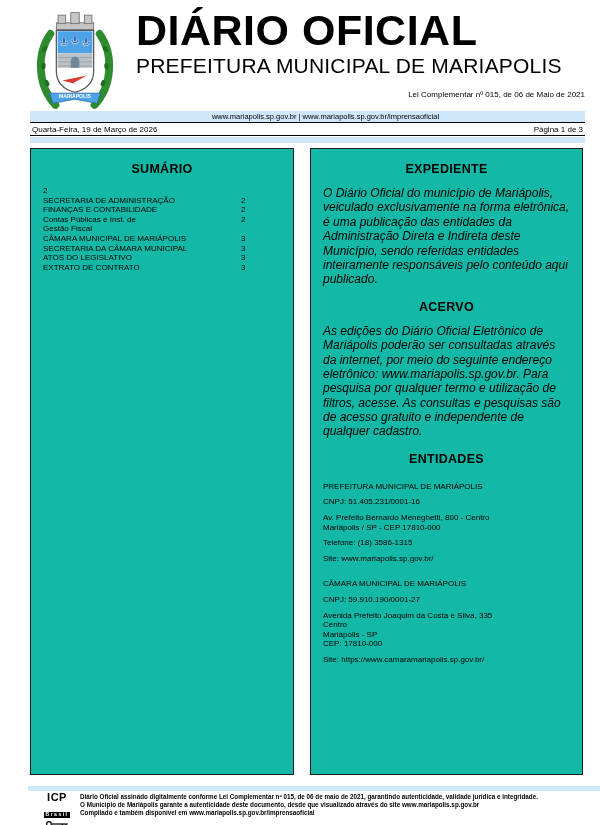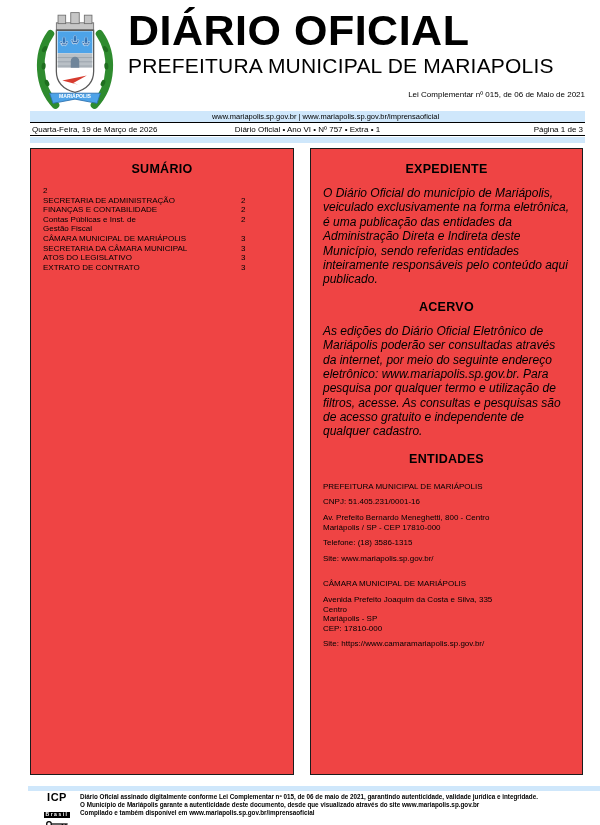--- a/index.html
+++ b/index.html
@@ -14,7 +14,7 @@
 
   
   .crest { position:absolute; left:32px; top:5px; width:86px; height:106px; }
-  .masthead { position:absolute; left:128px; top:8px; width:452px; }
+  .masthead { position:absolute; left:136px; top:8px; width:452px; }
   .title { font-size:43px; font-weight:bold; letter-spacing:0.5px; line-height:1.05; white-space:nowrap; }
   .subtitle { font-size:21px; letter-spacing:0.2px; margin-top:1px; white-space:nowrap; }
   .law-line { position:absolute; right:15px; top:90px; font-size:8px; }

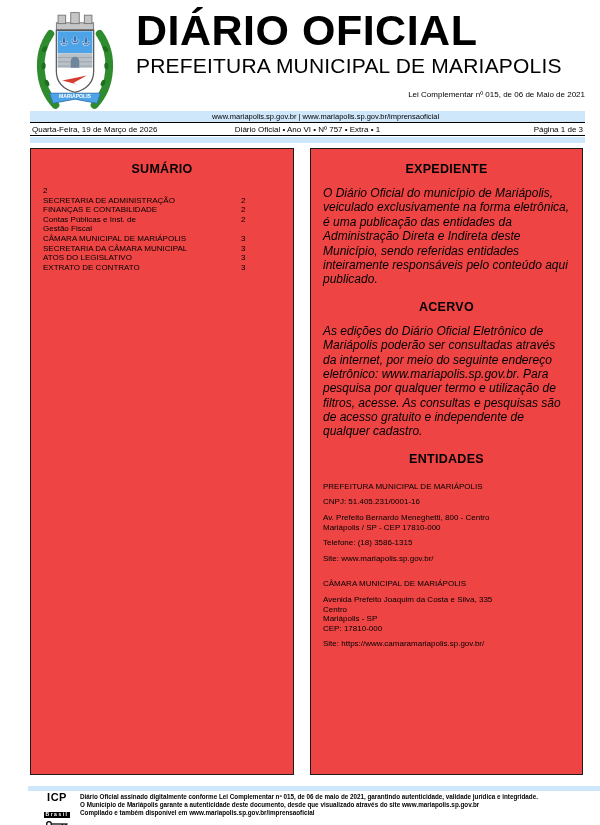--- a/index.html
+++ b/index.html
@@ -136,7 +136,6 @@
 
 <div class="daterow">
   <span class="cell c-left">Quarta-Feira, 19 de Março de 2026</span>
-  <span class="cell c-mid">Diário Oficial • Ano VI • Nº 757 • Extra • 1</span>
   <span class="cell c-right">Página 1 de 3</span>
 </div>
 

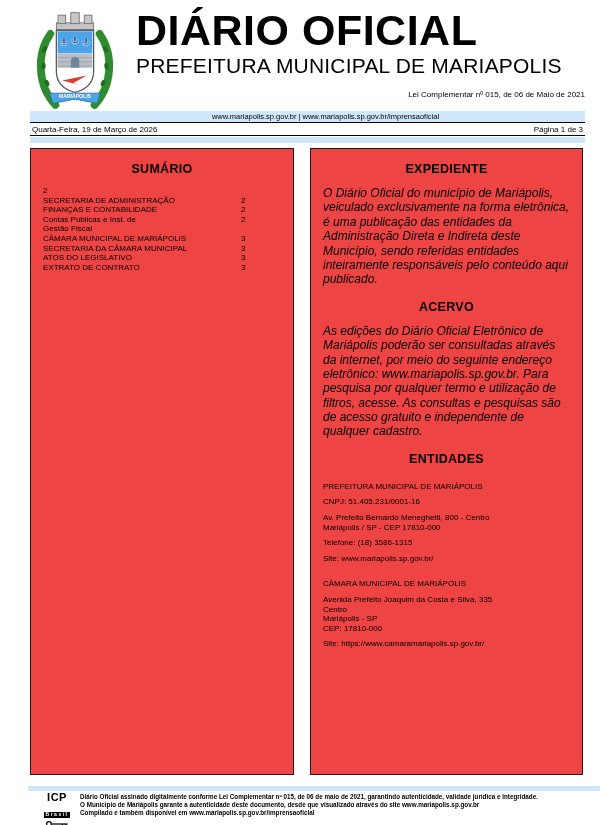--- a/index.html
+++ b/index.html
@@ -36,7 +36,7 @@
   
   .panel {
     position:absolute; top:148px; height:627px;
-    background:#ef4444; border:1px solid #1c1c1c;
+    background:#14b8a6; border:1px solid #1c1c1c;
   }
   .panel-left  { left:30px;  width:264px; }
   .panel-right { left:310px; width:273px; }

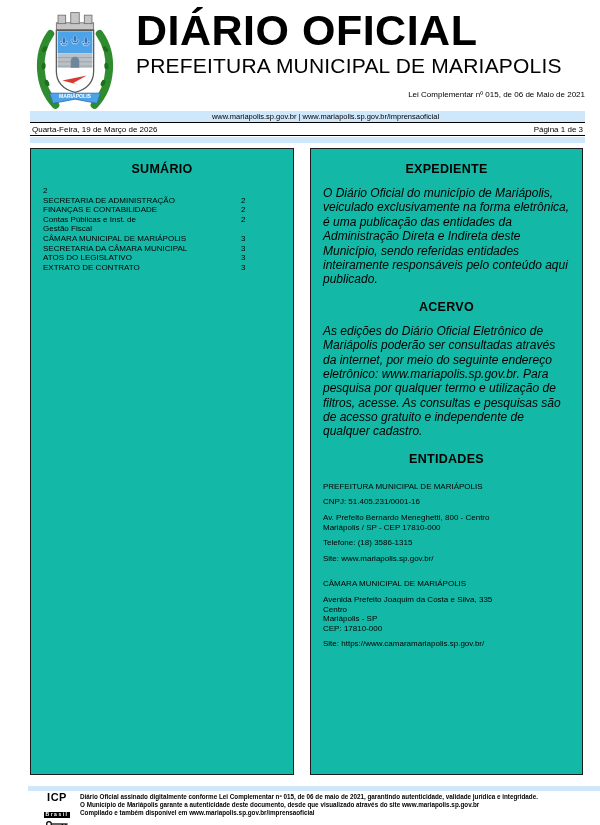--- a/index.html
+++ b/index.html
@@ -199,6 +199,7 @@
 
   <div class="ent">
     <div class="ent-name">CÂMARA MUNICIPAL DE MARIÁPOLIS</div>
+    <div>CNPJ: 59.910.190/0001-27</div>
     <div class="pre">Avenida Prefeito Joaquim da Costa e Silva, 335
 Centro
 Mariápolis - SP

